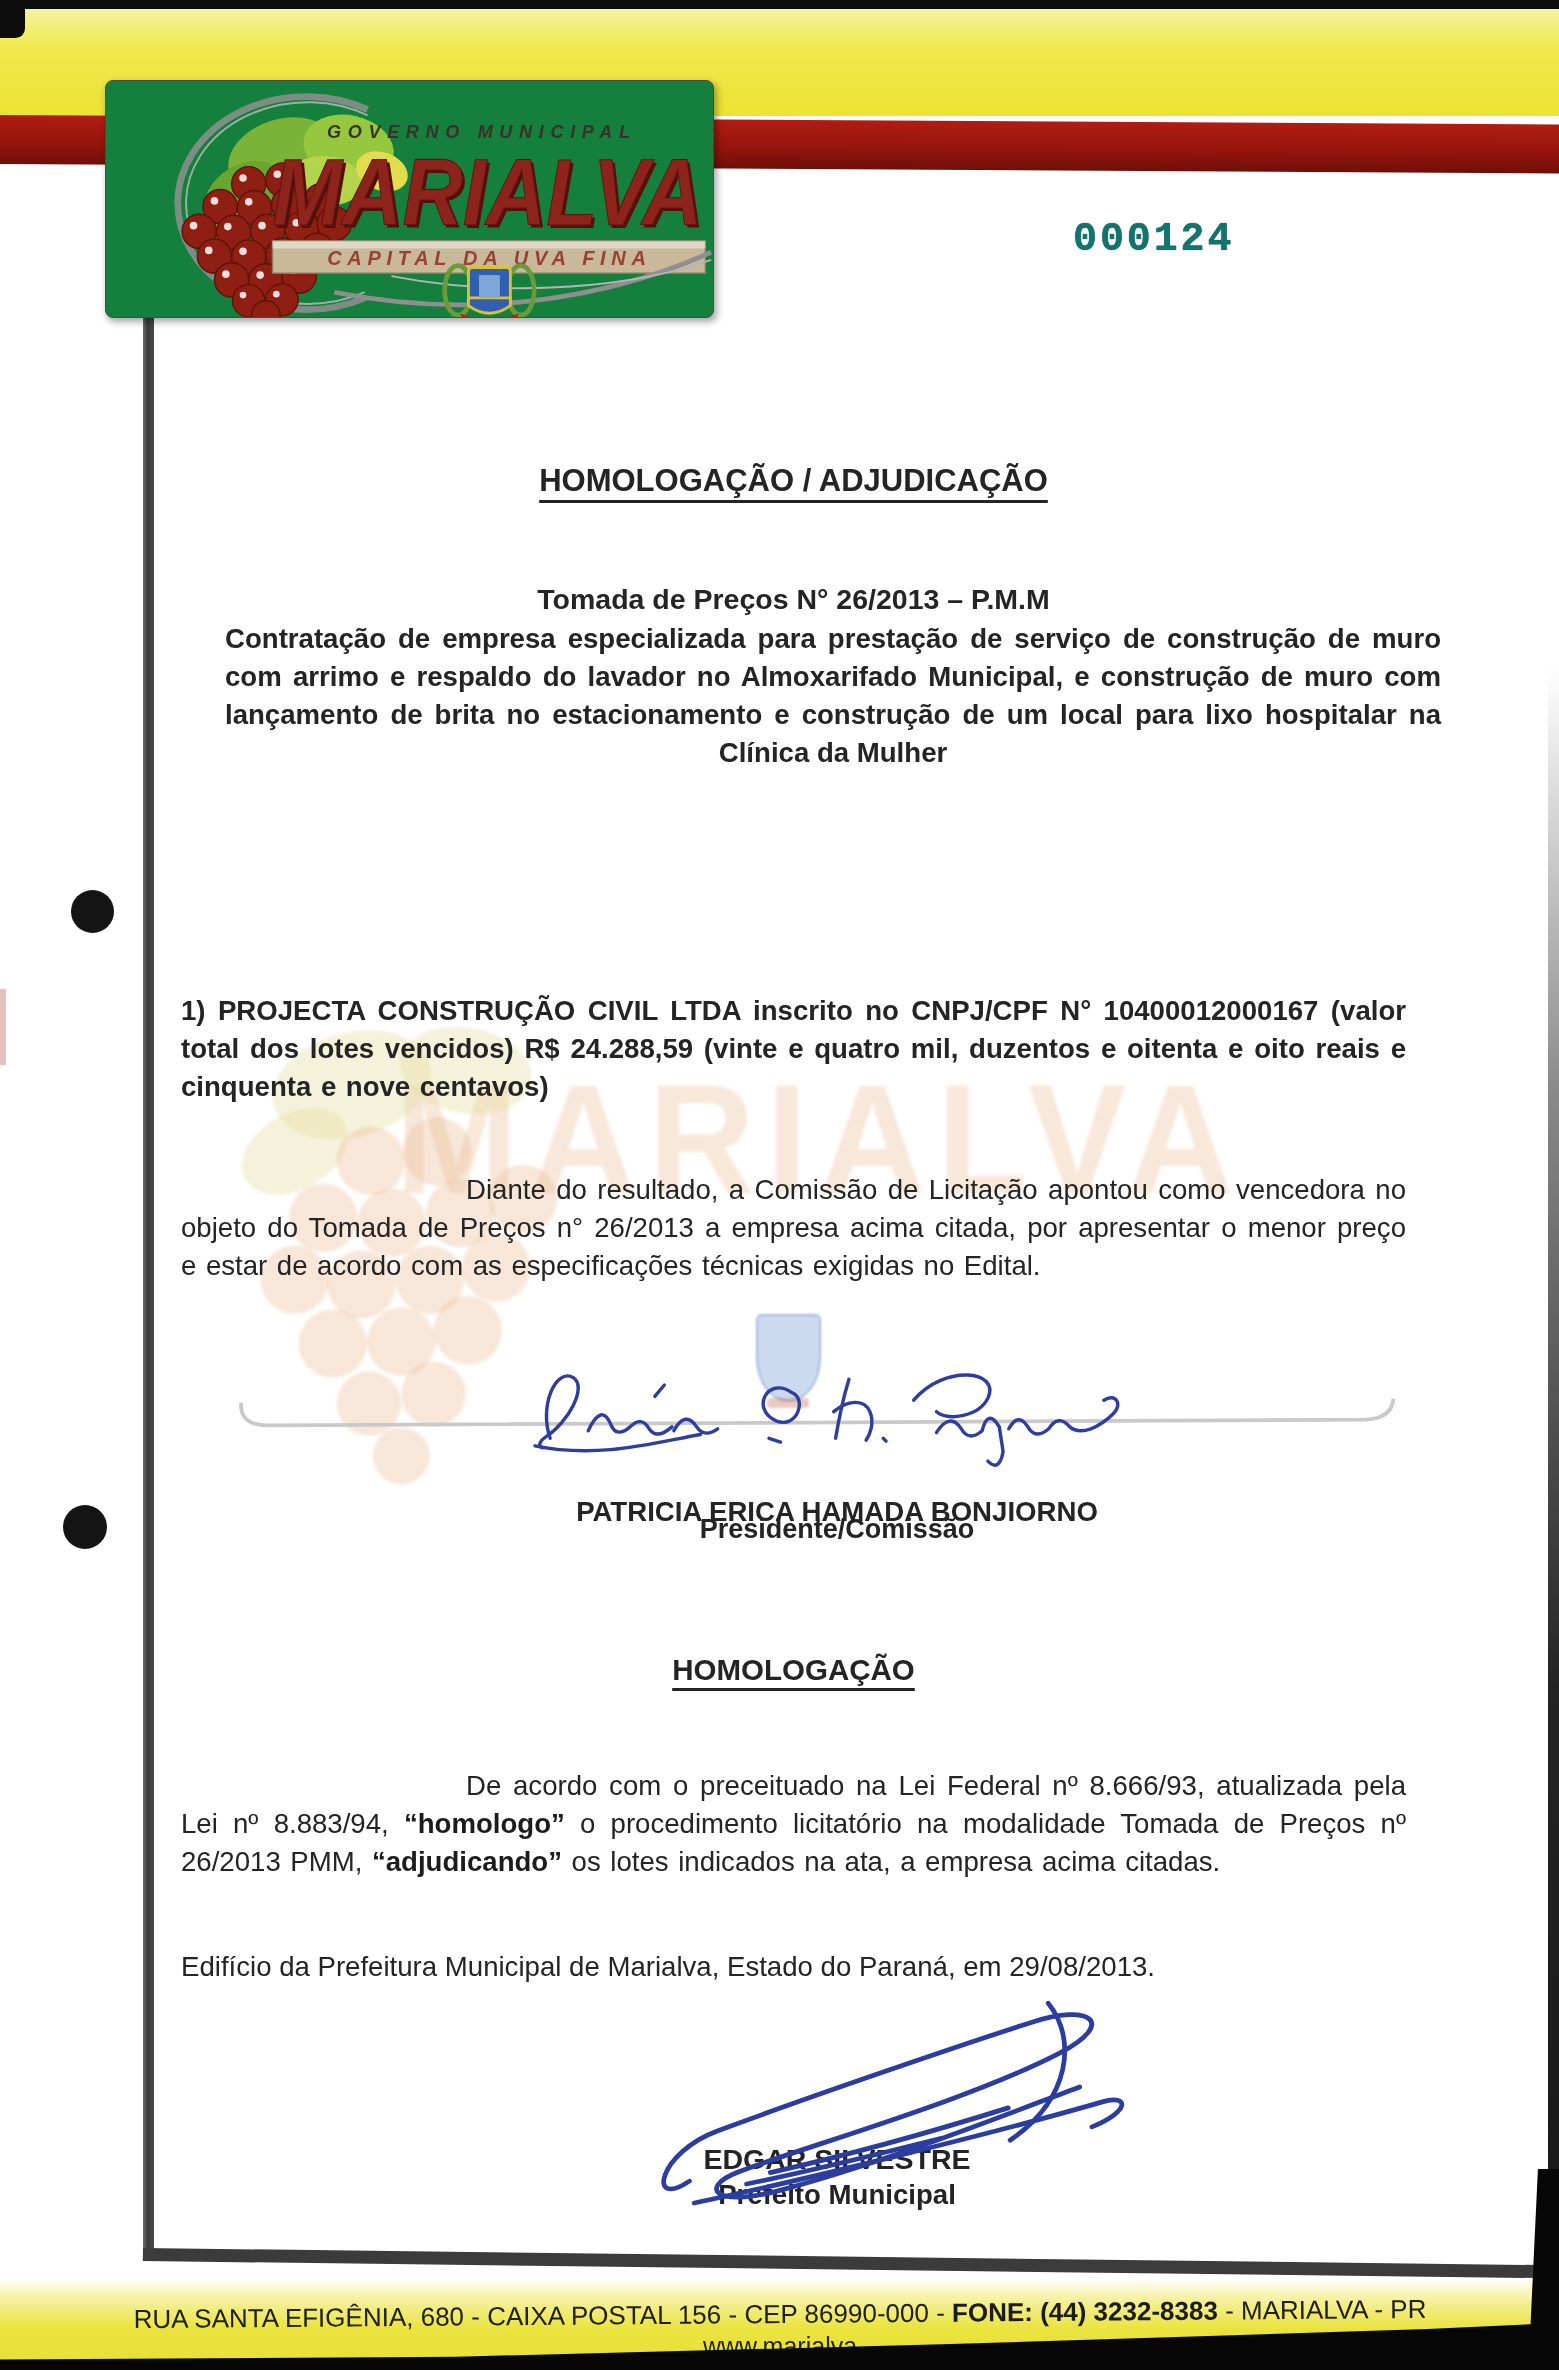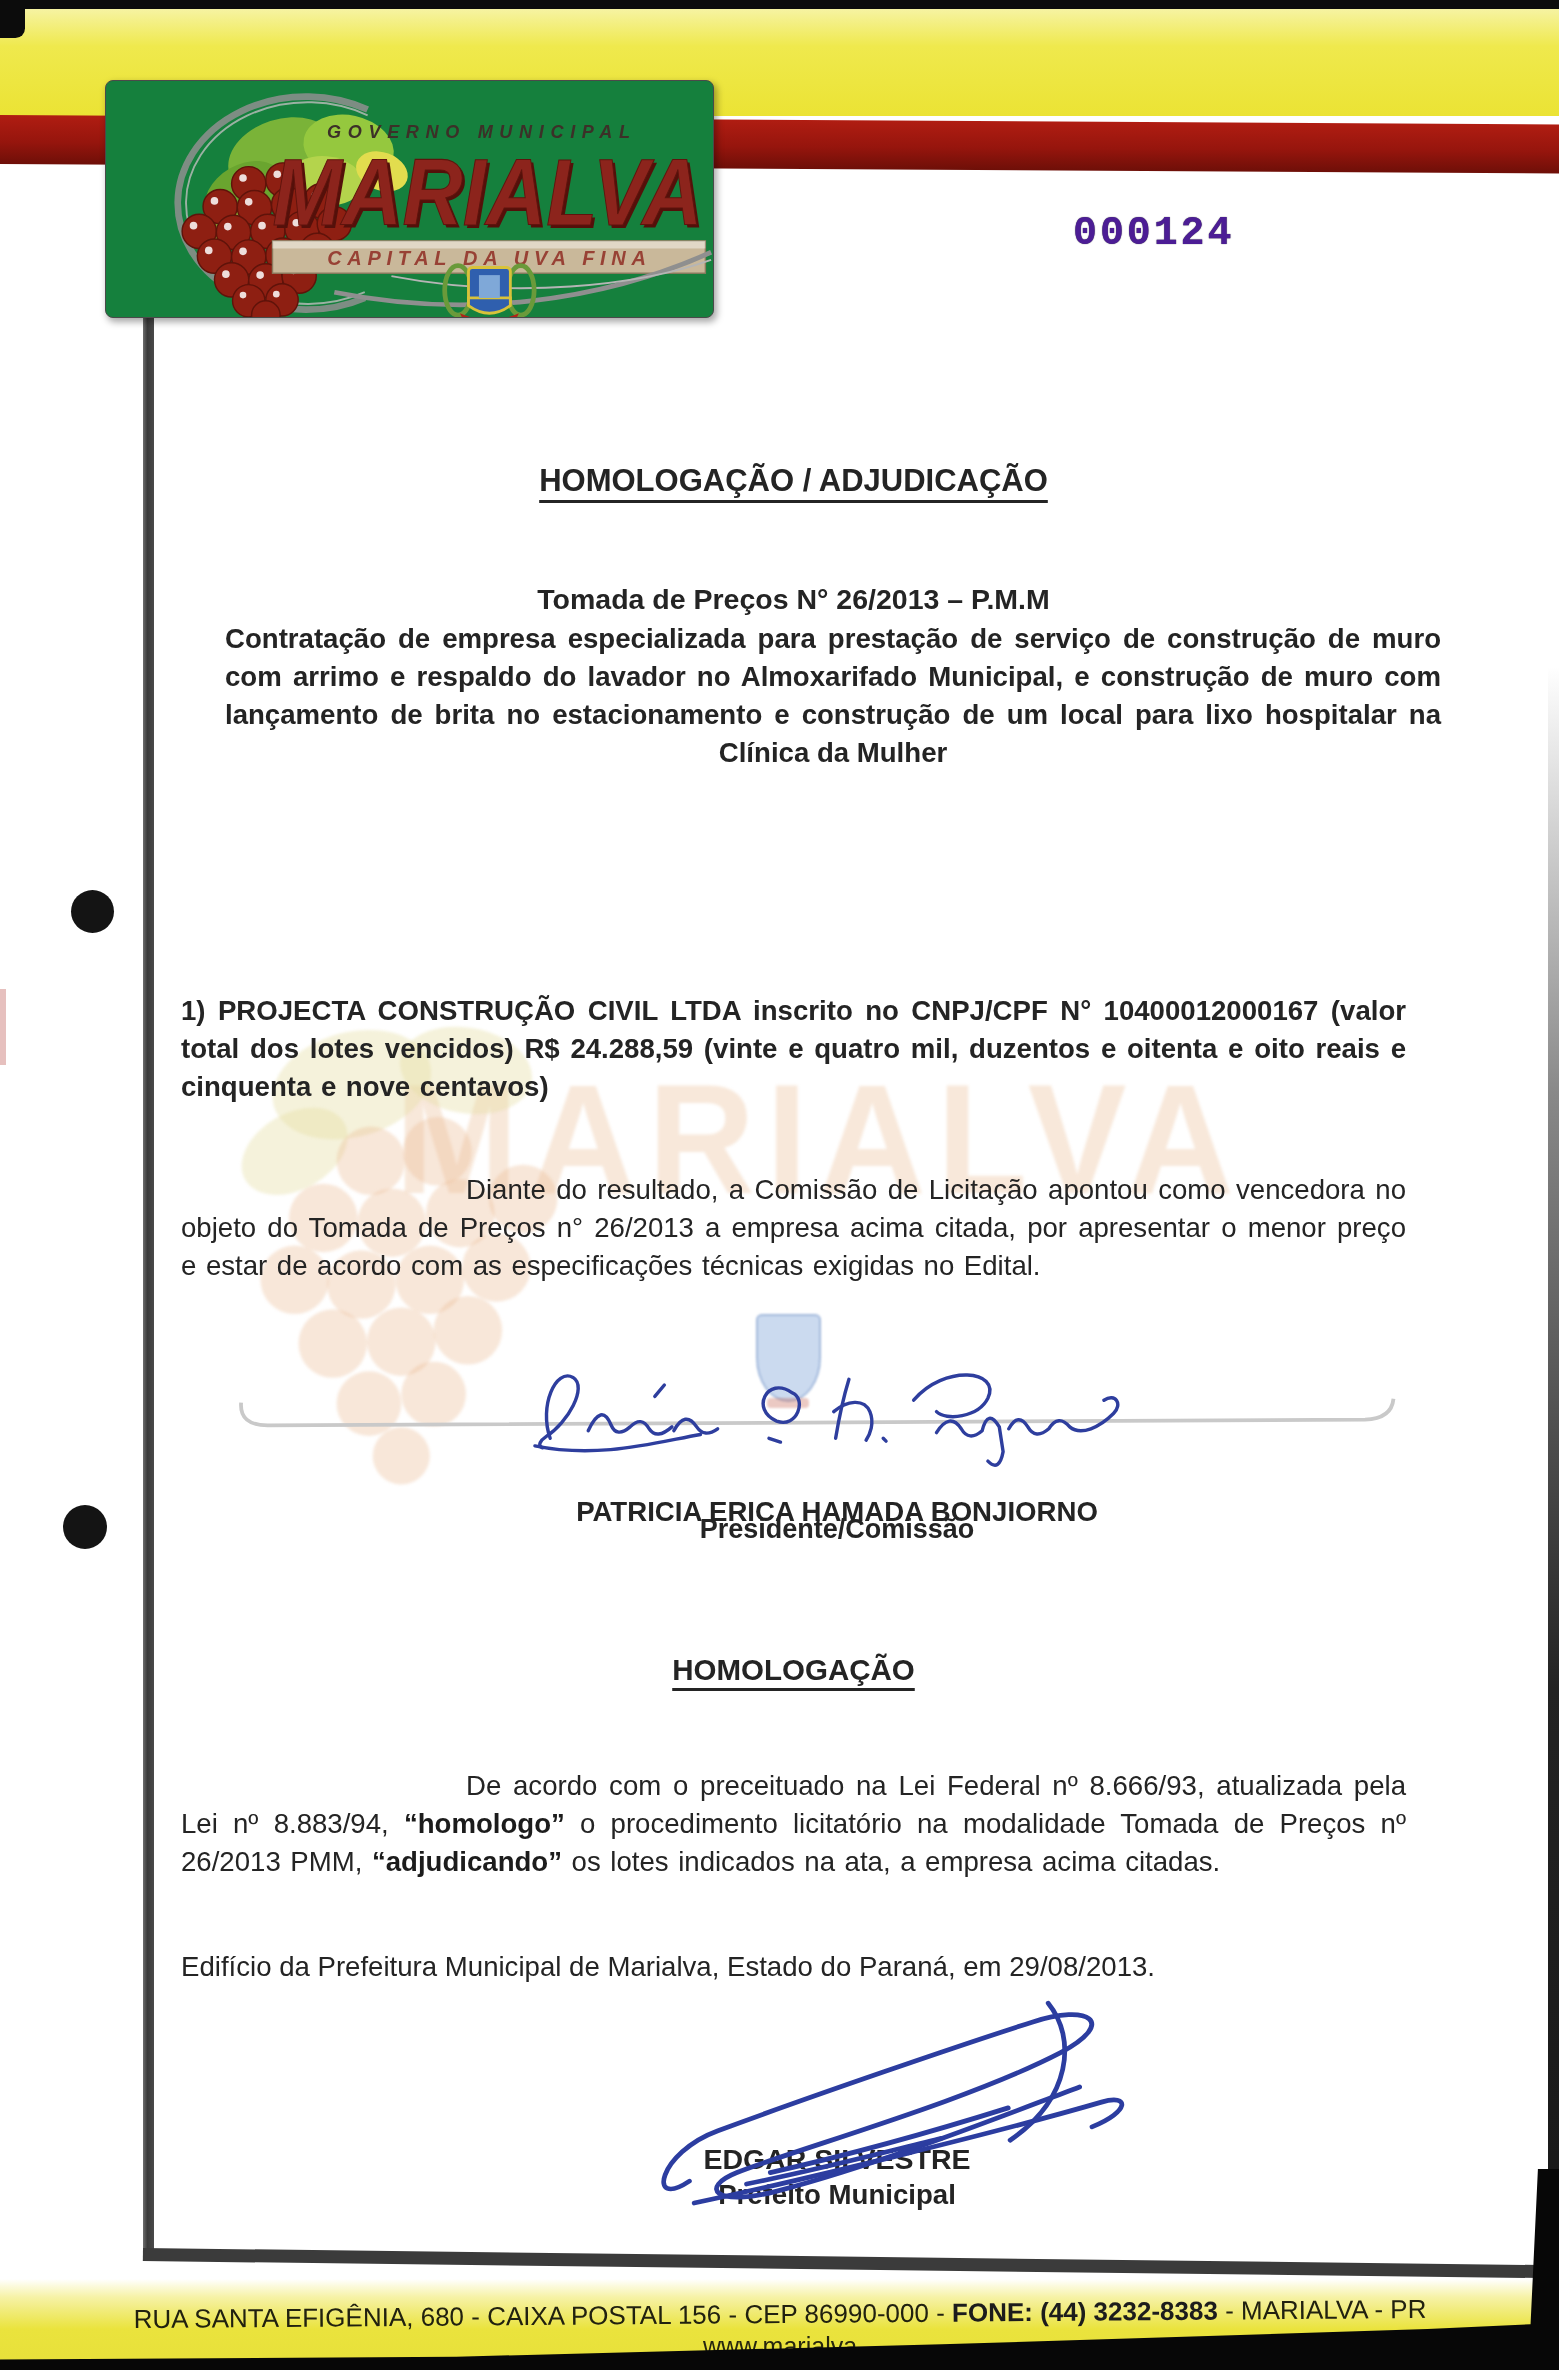--- a/index.html
+++ b/index.html
@@ -21,8 +21,8 @@
     border:1.9px solid #4a4a4a;border-radius:8px;box-shadow:2.9px 3.8px 7.6px rgba(0,0,0,.35);
     z-index:3;overflow:hidden;font-style:italic;}
   
-  .stamp{left:1073px;top:211px;width:209px;font-family:"Liberation Mono","DejaVu Sans Mono",monospace;
-    font-weight:bold;font-size:40px;letter-spacing:2.9px;color:#4c1d95;z-index:3;
+  .stamp{left:1073px;top:217px;width:209px;font-family:"Liberation Mono","DejaVu Sans Mono",monospace;
+    font-weight:bold;font-size:40px;letter-spacing:2.9px;color:#0f766e;z-index:3;
     text-shadow:0 0 1px #30303a;}
   
   .left-border{left:143px;top:318px;width:10.5px;height:1940px;

